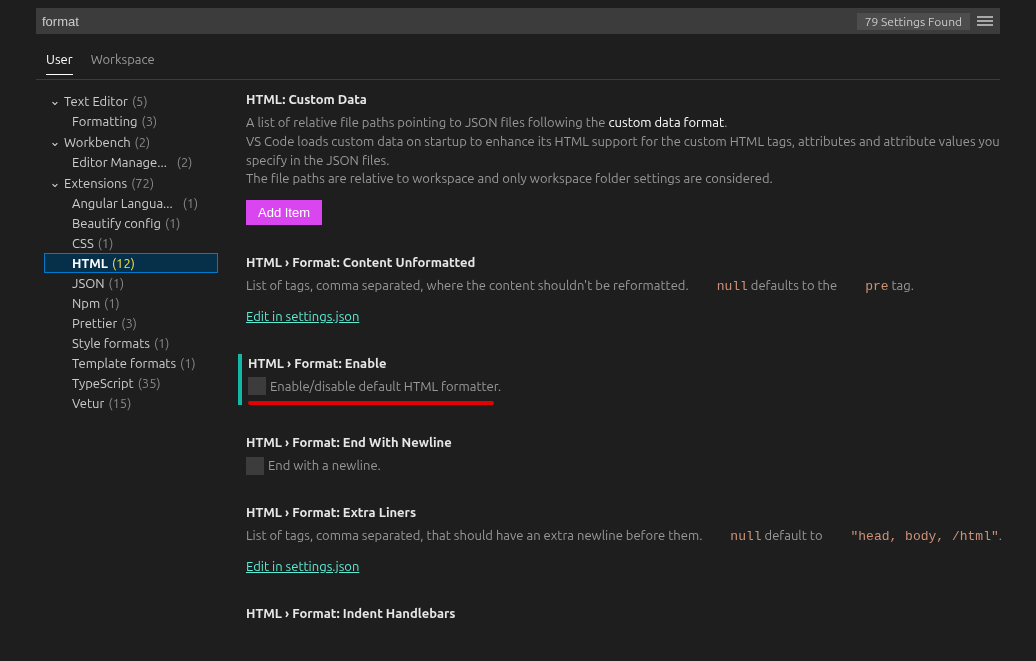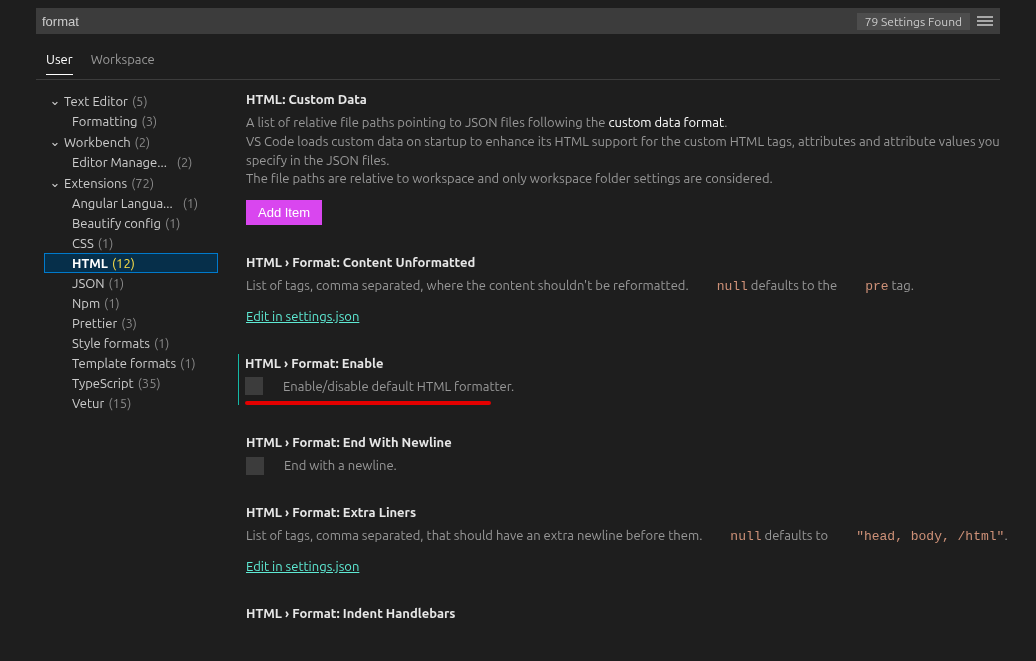--- a/index.html
+++ b/index.html
@@ -26,7 +26,7 @@
   .tree-item .label { overflow: hidden; text-overflow: ellipsis; }
   .content { flex: 1; padding: 0 20px 20px 20px; overflow-y: hidden; font-size: 13px; line-height: 1.45; }
   .setting { margin-bottom: 28px; padding-left: 6px; border-left: 2px solid transparent; }
-  .setting.highlight { border-left: 1px solid #14b8a6; }
+  .setting.highlight { border-left: 4px solid #14b8a6; }
   .setting-title { color: #e7e7e7; margin-bottom: 4px; }
   .setting-title .prefix { font-weight: 600; }
   .setting-title .name { font-weight: 700; }

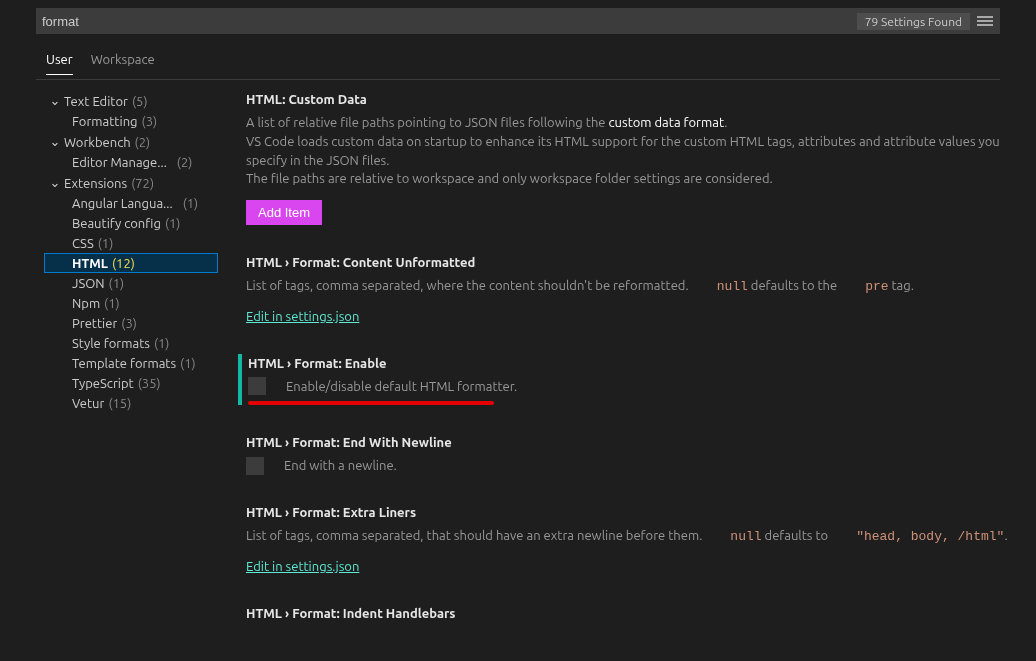--- a/index.html
+++ b/index.html
@@ -36,7 +36,7 @@
   .desc code.str { color: #ce9178; }
   .add-btn { background: #d946ef; color: #fff; border: none; padding: 5px 12px; font-size: 13px; margin-top: 12px; cursor: pointer; }
   .edit-link { color: #5eead4; text-decoration: underline; display: inline-block; margin-top: 10px; cursor: pointer; }
-  .cb-row { display: flex; align-items: center; gap: 20px; margin-top: 2px; }
+  .cb-row { display: flex; align-items: center; gap: 4px; margin-top: 2px; }
   .checkbox { width: 18px; height: 18px; background: #3c3c3c; border: 1px solid #3c3c3c; cursor: pointer; }
   .red-underline { height: 4px; background: #e40000; border-radius: 2px; width: 246px; margin: 6px 0 0 0px; }
 </style>

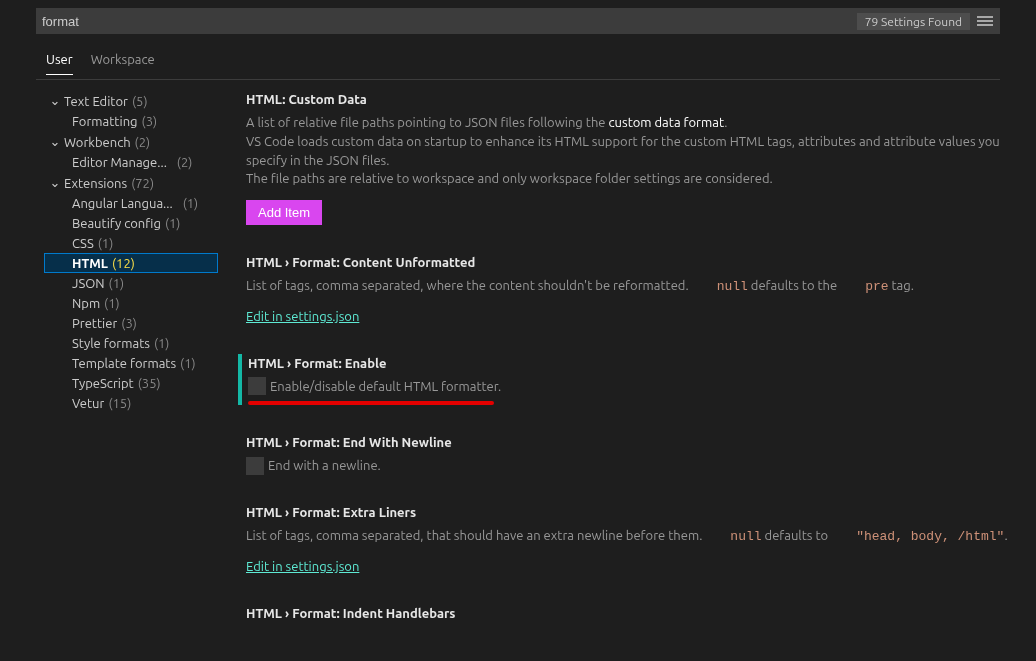--- a/index.html
+++ b/index.html
@@ -168,7 +168,7 @@
       <div class="setting">
         <div class="setting-title"><span class="prefix">HTML › Format:</span> <span class="name">Extra Liners</span></div>
         <div class="desc">
-          <span>List of tags, comma separated, that should have an extra newline before them. </span><code>null</code><span> defaults to </span><code class="str">"head, body, /html"</code><span>.</span>
+          <span>List of tags, comma separated, that should have an extra newline before them. </span><code>null</code><span> default to </span><code class="str">"head, body, /html"</code><span>.</span>
         </div>
         <span class="edit-link">Edit in settings.json</span>
       </div>

